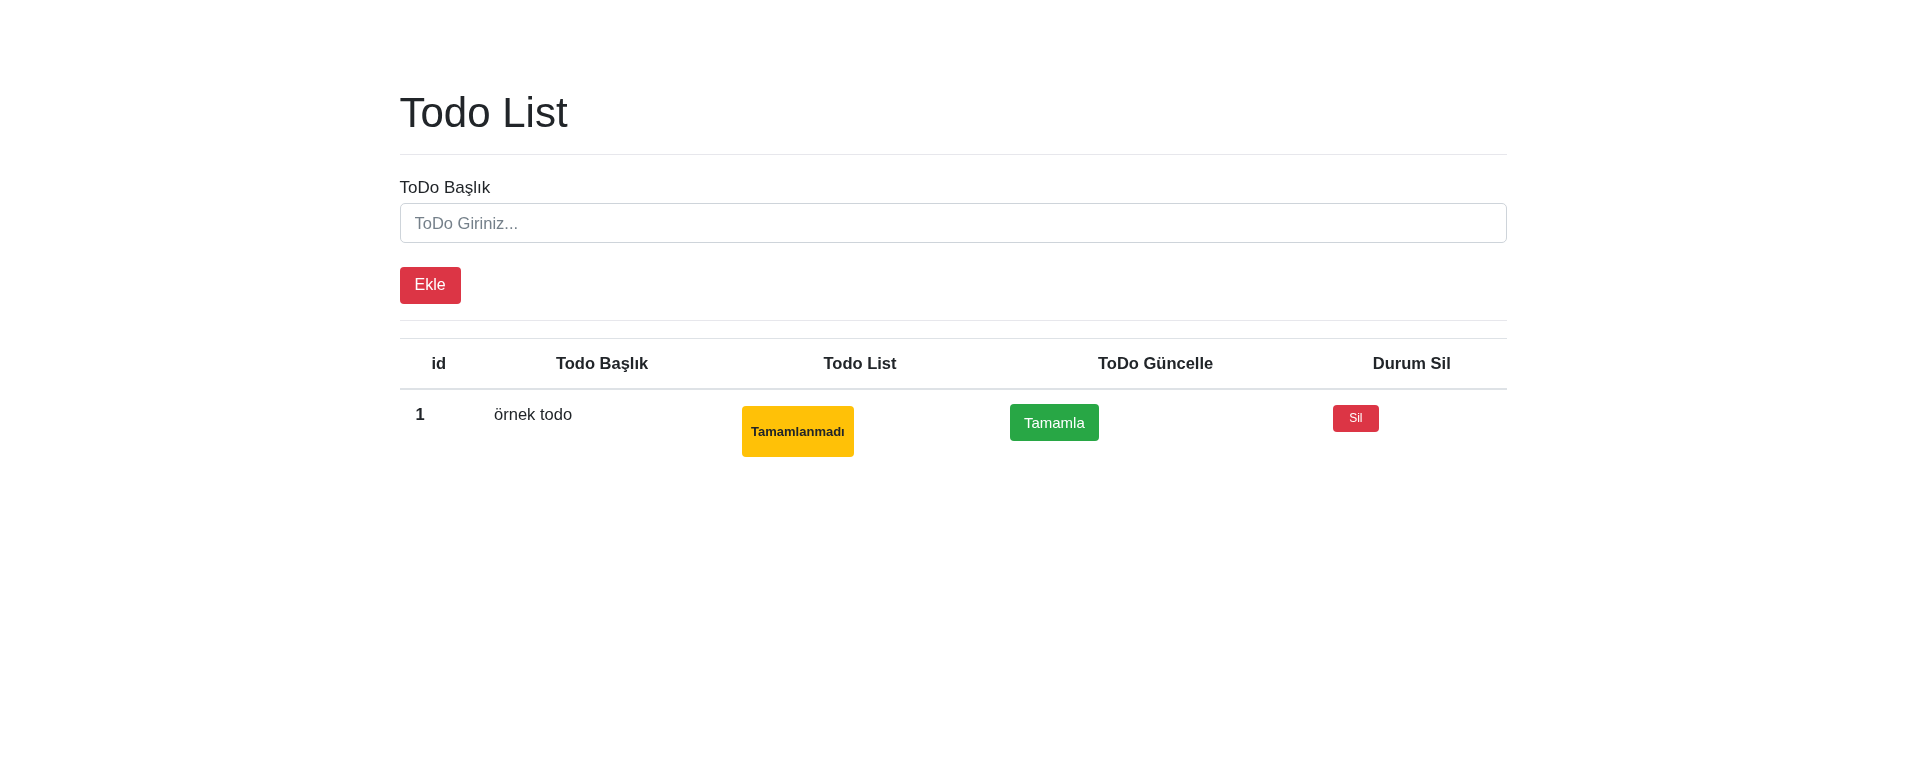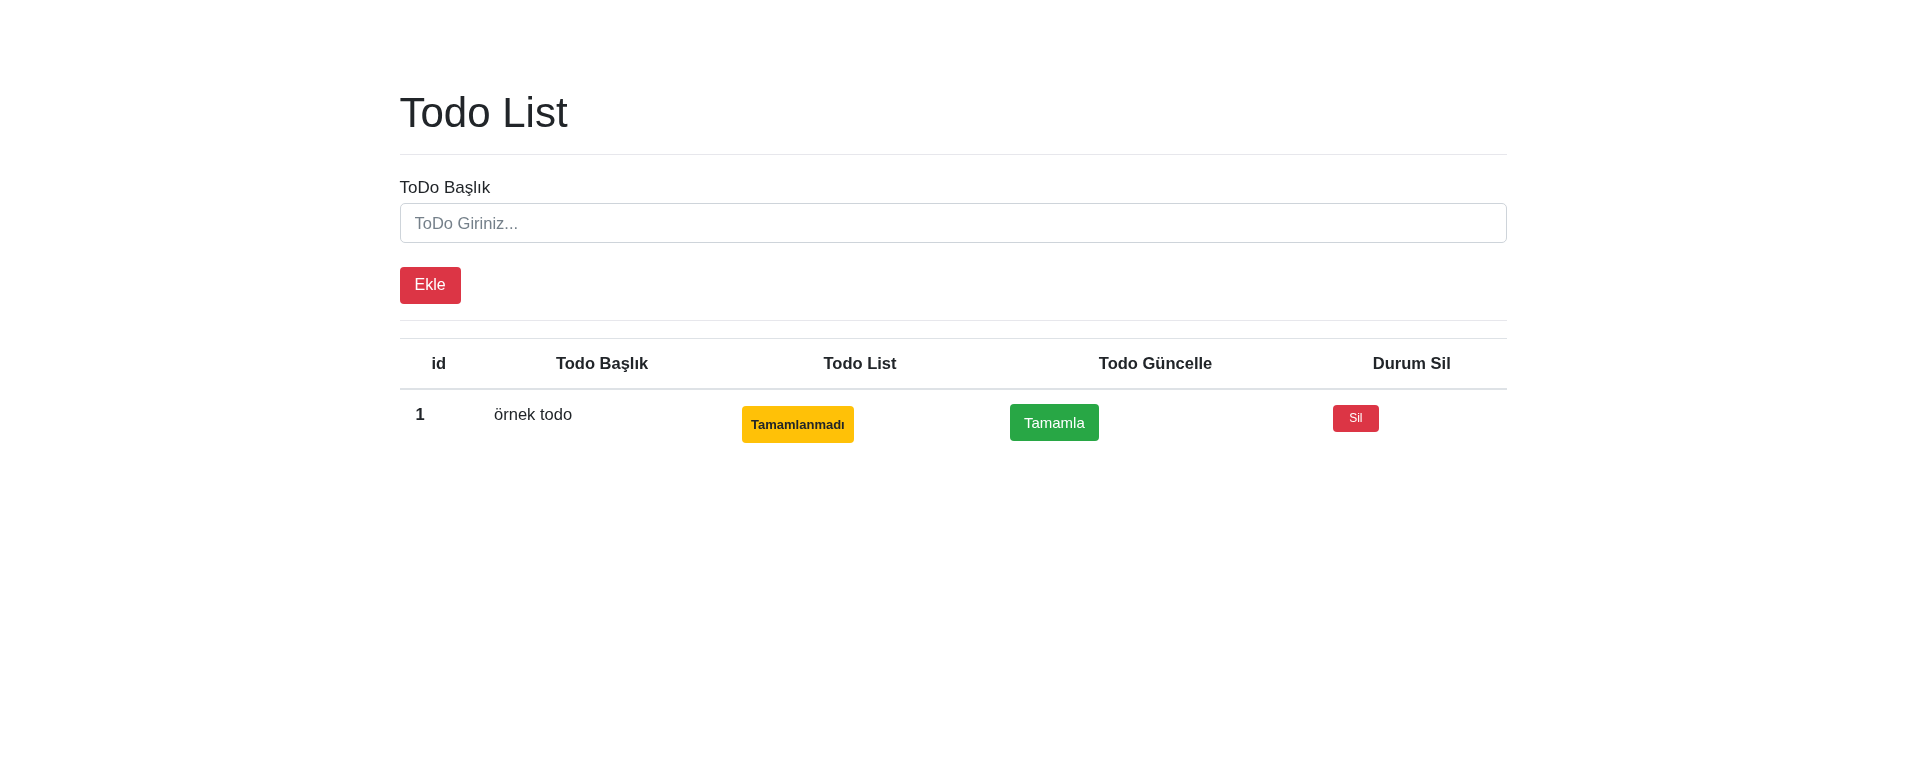--- a/index.html
+++ b/index.html
@@ -159,7 +159,7 @@
           <th>id</th>
           <th>Todo Başlık</th>
           <th>Todo List</th>
-          <th>Todo Güncelle</th>
+          <th>ToDo Güncelle</th>
           <th>Durum Sil</th>
         </tr>
       </thead>

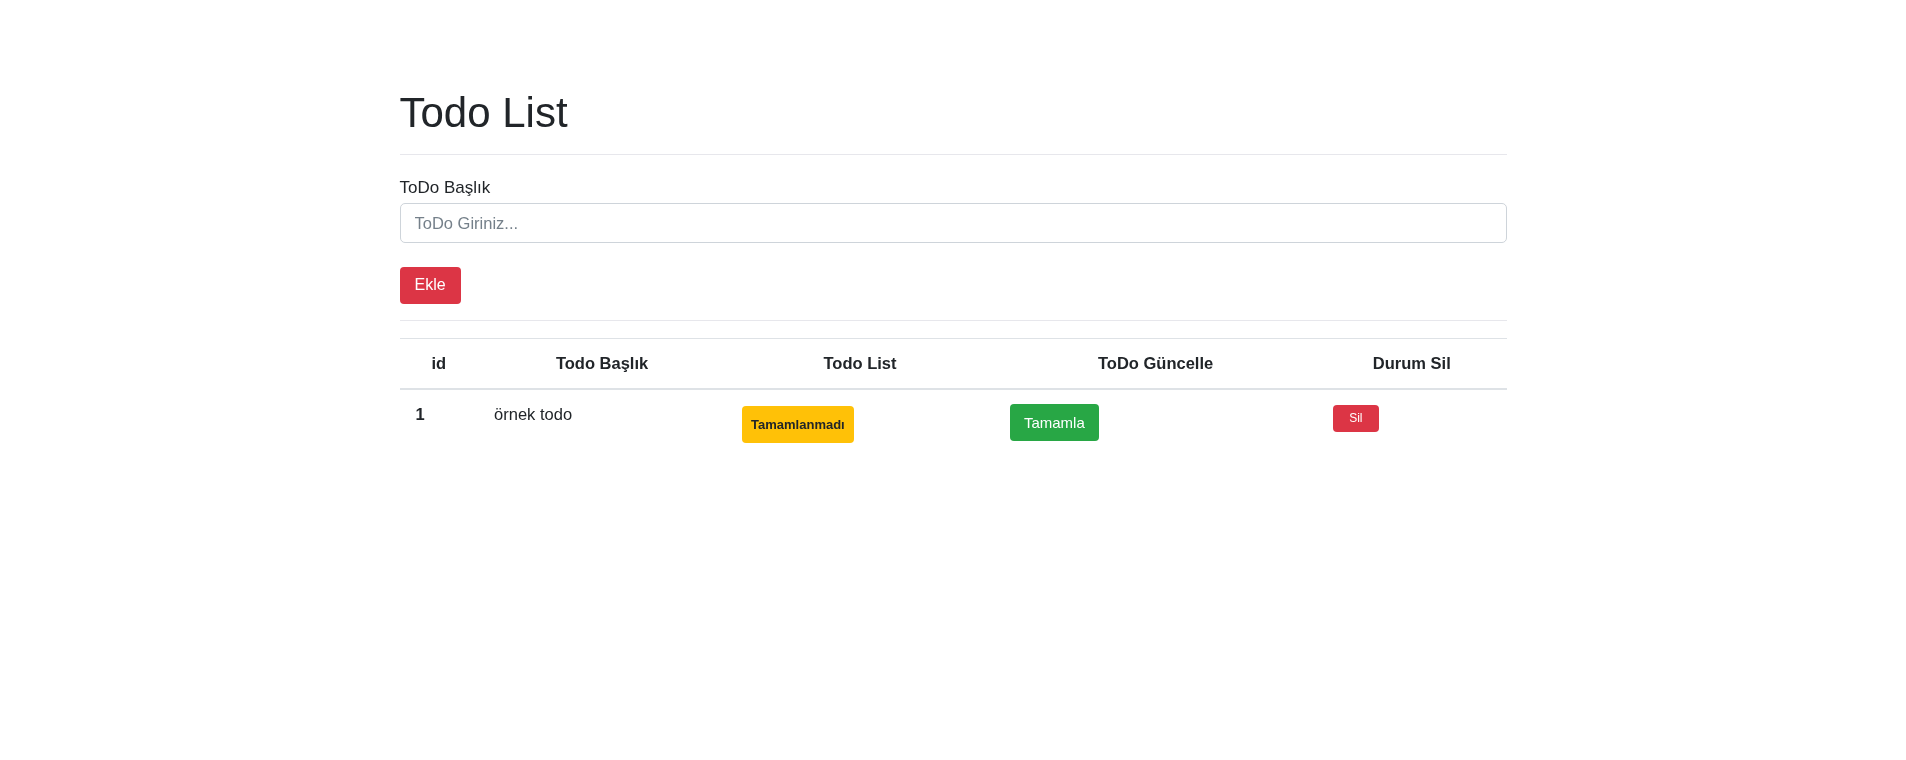--- a/index.html
+++ b/index.html
@@ -111,7 +111,7 @@
     font-size: 13px;
     font-weight: 700;
     line-height: 1;
-    padding: 12px 9px;
+    padding: 19px 9px;
     border-radius: 4px;
     margin-top: 1px;
     text-align: center;

